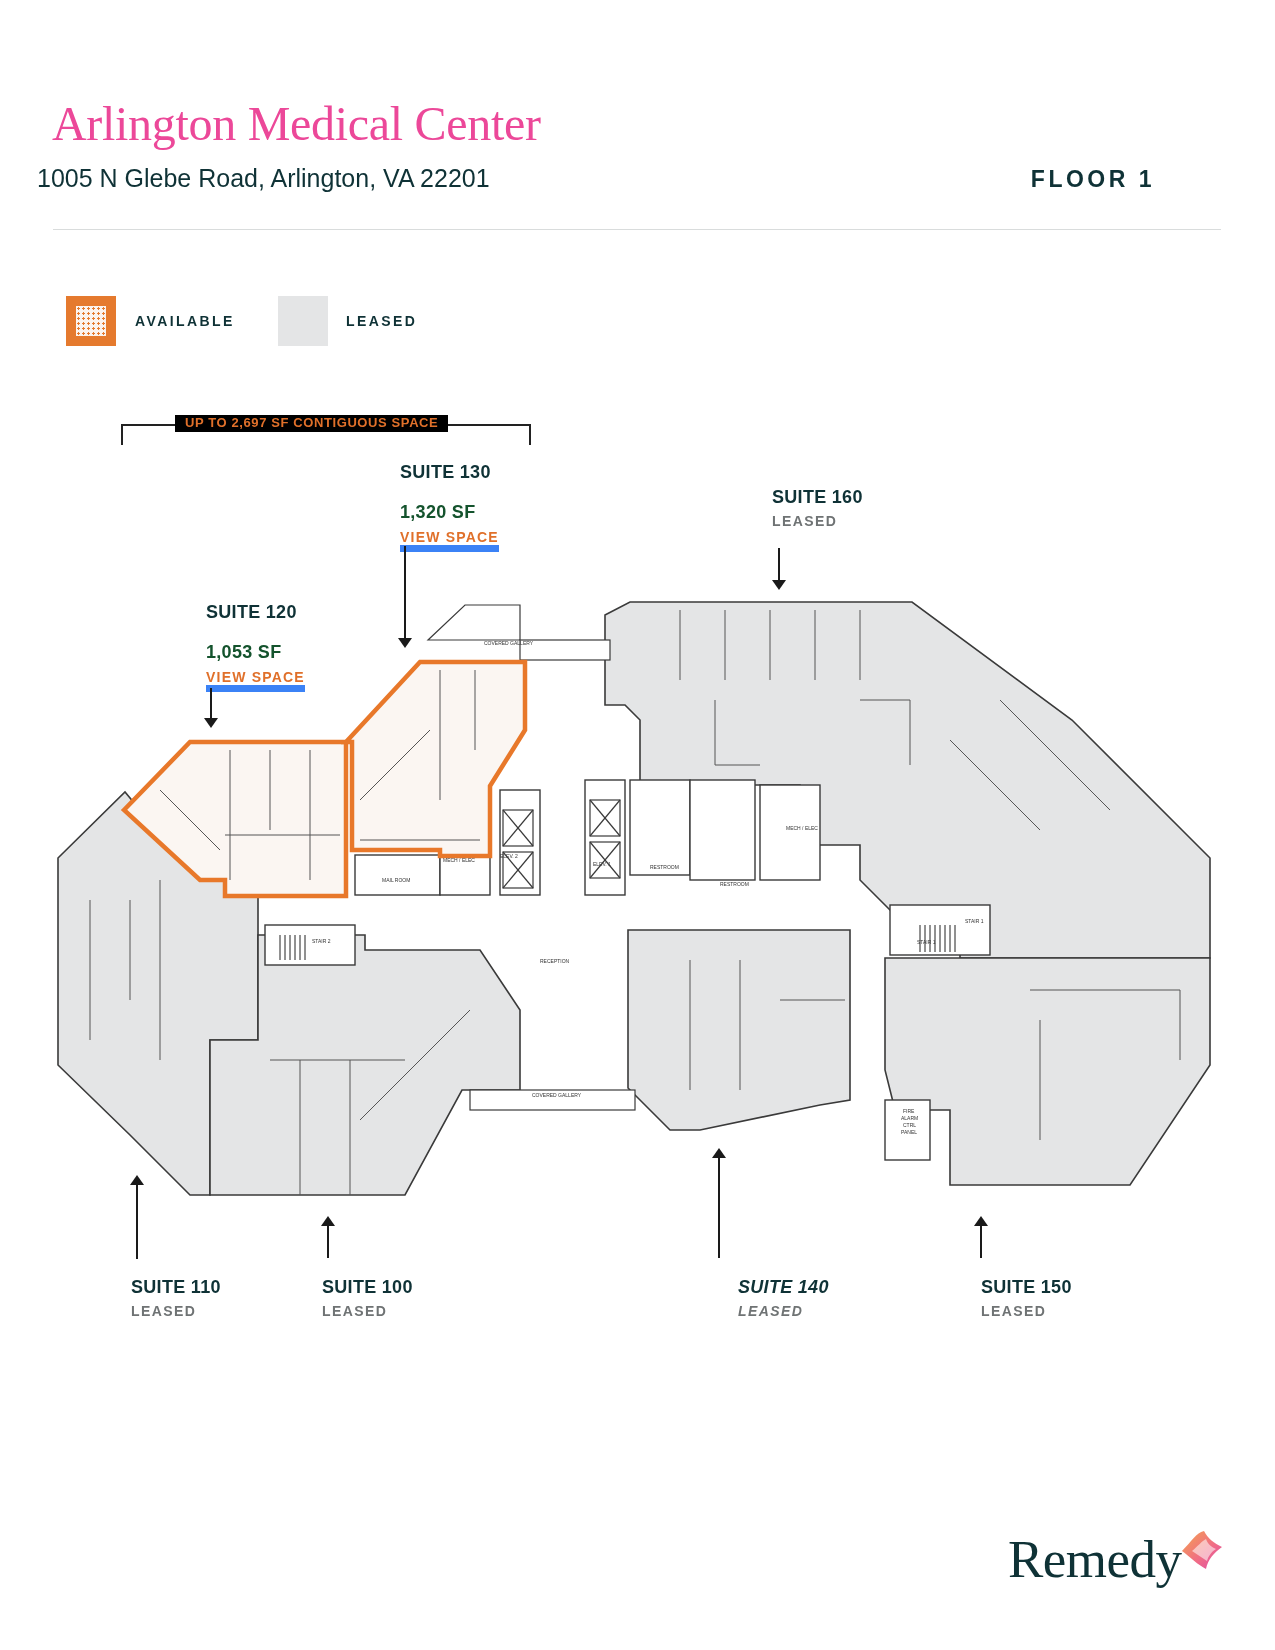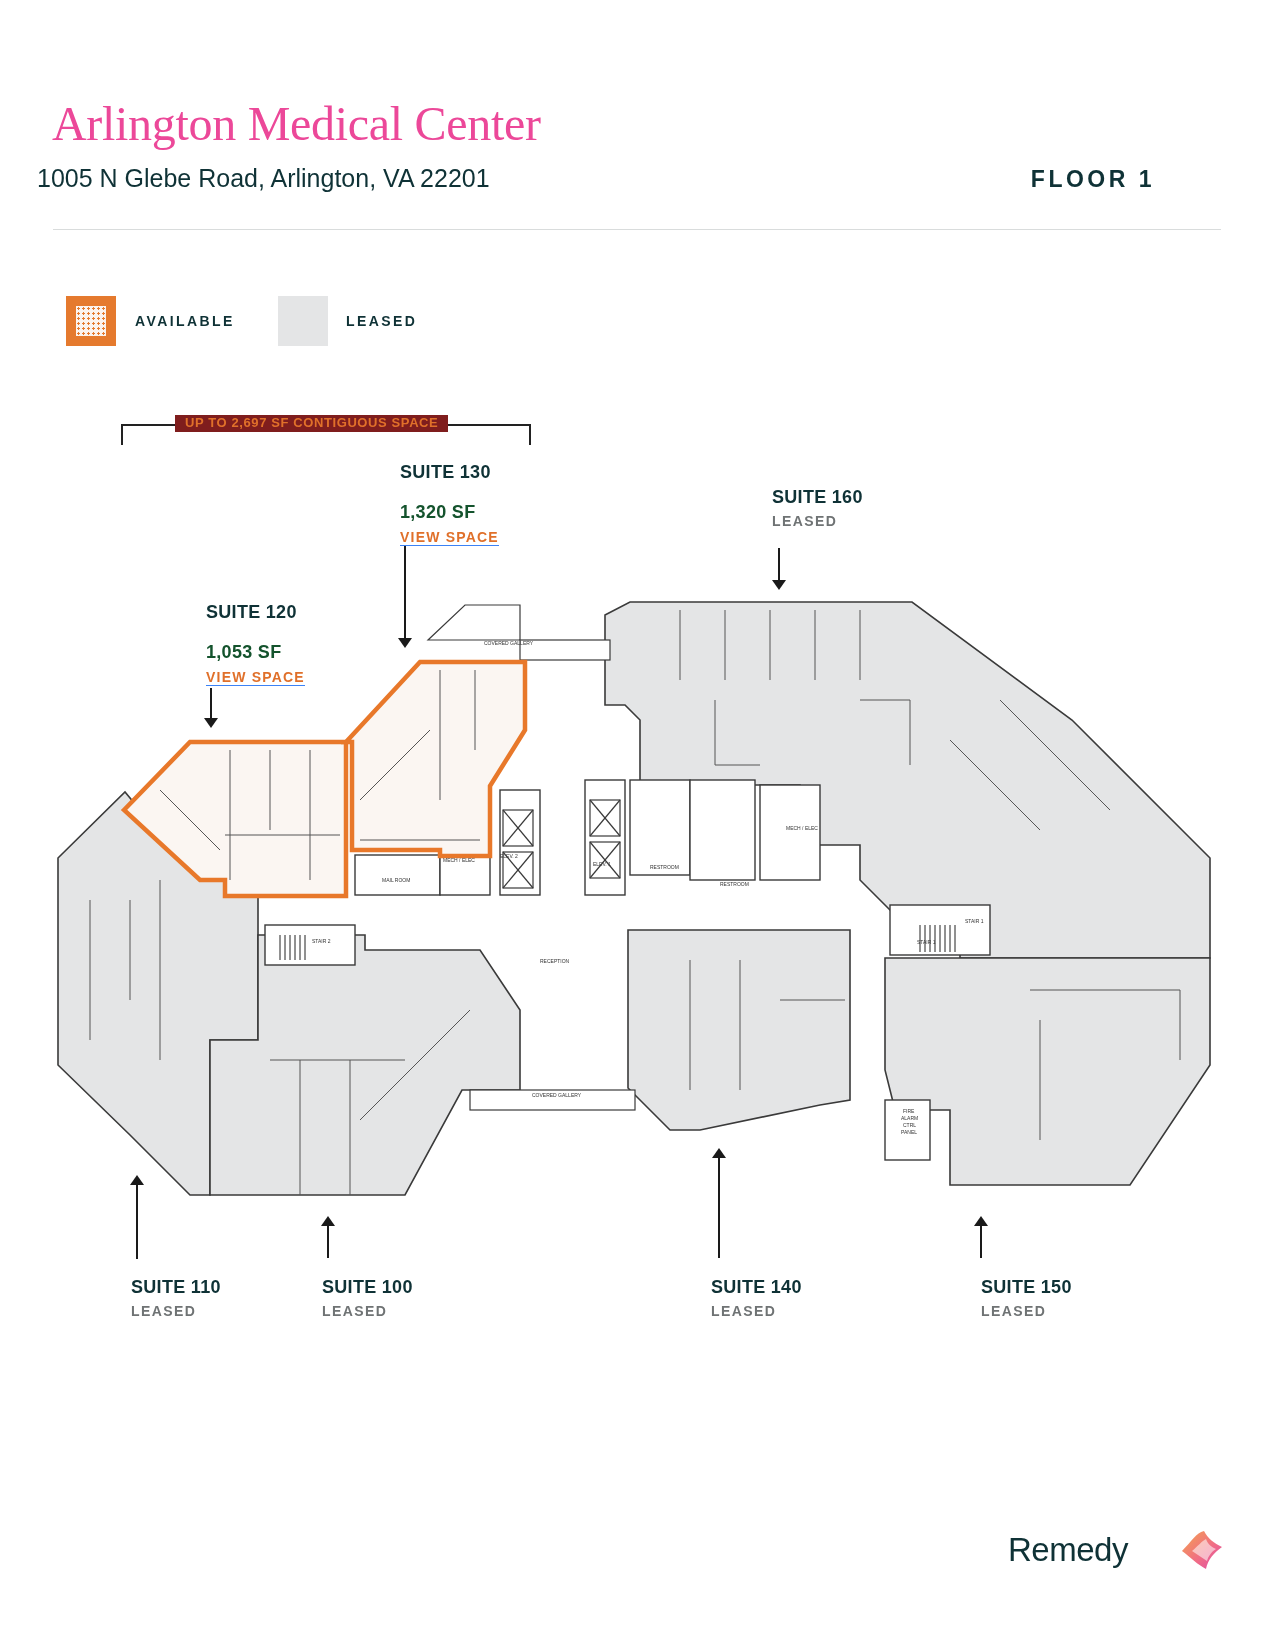--- a/index.html
+++ b/index.html
@@ -17,7 +17,7 @@
   .lbl-available { left: 135px; }
   .lbl-leased { left: 346px; }
   .bracket { position: absolute; left: 121px; top: 424px; width: 410px; height: 21px; border: 2px solid #222; border-bottom: none; box-sizing: border-box; }
-  .bracket-text { position: absolute; left: 175px; top: 415px; background: #7f1d1d; padding: 0 10px; font-size: 13px; font-weight: 700; letter-spacing: 0.6px; color: #e0702a; line-height: 1.3; white-space: nowrap; text-align: right; }
+  .bracket-text { position: absolute; left: 175px; top: 415px; background: #000000; padding: 0 10px; font-size: 13px; font-weight: 700; letter-spacing: 0.6px; color: #e0702a; line-height: 1.3; white-space: nowrap; text-align: right; }
   .suite { position: absolute; line-height: 1; }
   .suite .name { font-size: 18px; font-weight: 700; color: #0f3236; letter-spacing: 0.3px; display: block; }
   .suite .area { font-size: 18px; font-weight: 700; color: #14532d; letter-spacing: 0.3px; display: block; margin-top: 22px; }

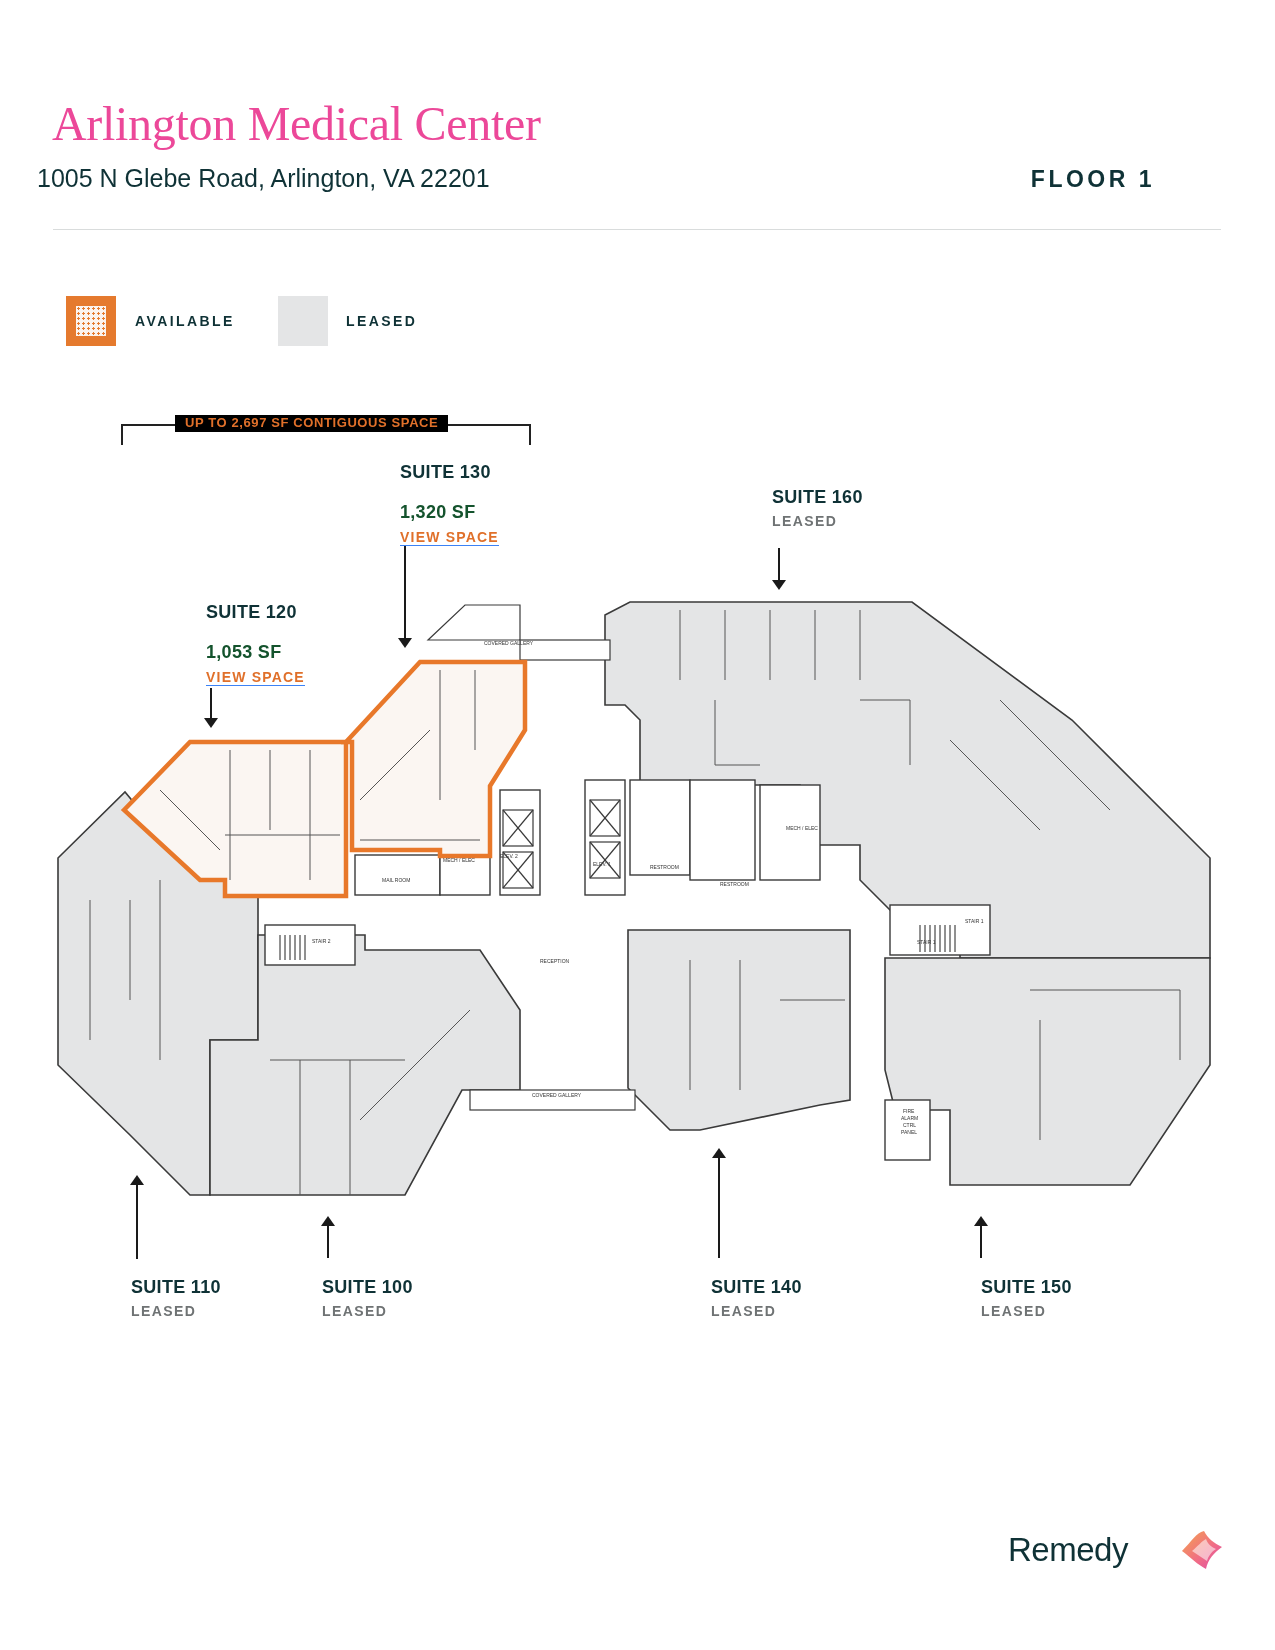--- a/index.html
+++ b/index.html
@@ -21,7 +21,7 @@
   .suite { position: absolute; line-height: 1; }
   .suite .name { font-size: 18px; font-weight: 700; color: #0f3236; letter-spacing: 0.3px; display: block; }
   .suite .area { font-size: 18px; font-weight: 700; color: #14532d; letter-spacing: 0.3px; display: block; margin-top: 22px; }
-  .suite .link { font-size: 14px; font-weight: 700; color: #e0702a; letter-spacing: 1.2px; display: inline-block; margin-top: 9px; border-bottom: 1px solid #3b82f6; padding-bottom: 1px; cursor: pointer; }
+  .suite .link { font-size: 14px; font-weight: 700; color: #e0702a; letter-spacing: 1.2px; display: inline-block; margin-top: 9px; border-bottom: 7px solid #3b82f6; padding-bottom: 1px; cursor: pointer; }
   .suite .status { font-size: 14px; font-weight: 700; color: #6f7374; letter-spacing: 1.4px; display: block; margin-top: 8px; }
   .arrow { position: absolute; width: 2px; background: #1a1a1a; }
   .arrow.down::after { content: ""; position: absolute; left: -6px; bottom: -2px; border-left: 7px solid transparent; border-right: 7px solid transparent; border-top: 10px solid #1a1a1a; }

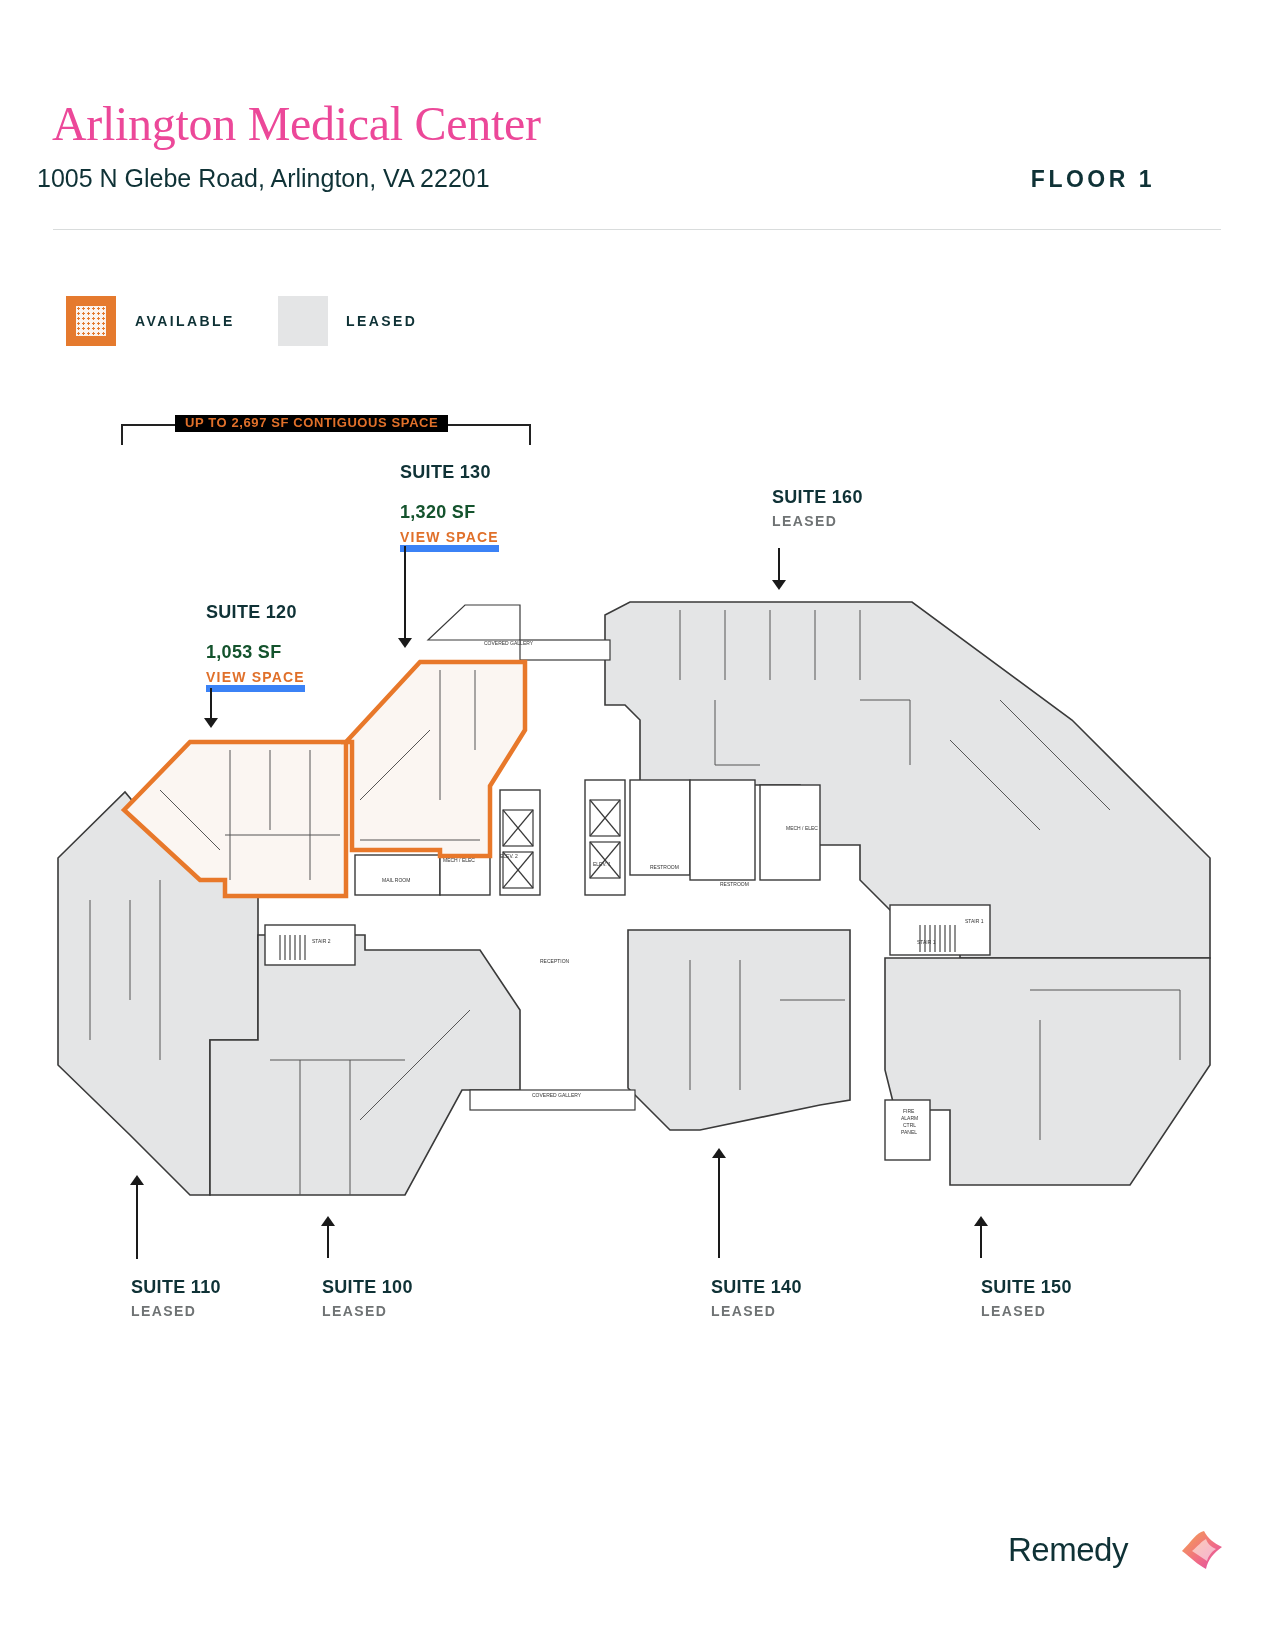--- a/index.html
+++ b/index.html
@@ -208,7 +208,7 @@
 </div>
 
 <div class="arrow up" style="left:718px; top:1150px; height:108px;"></div>
-<div class="suite" style="left:711px; top:1278px;">
+<div class="suite" style="left:738px; top:1278px;font-style:italic;">
   <span class="name">SUITE 140</span>
   <span class="status">LEASED</span>
 </div>

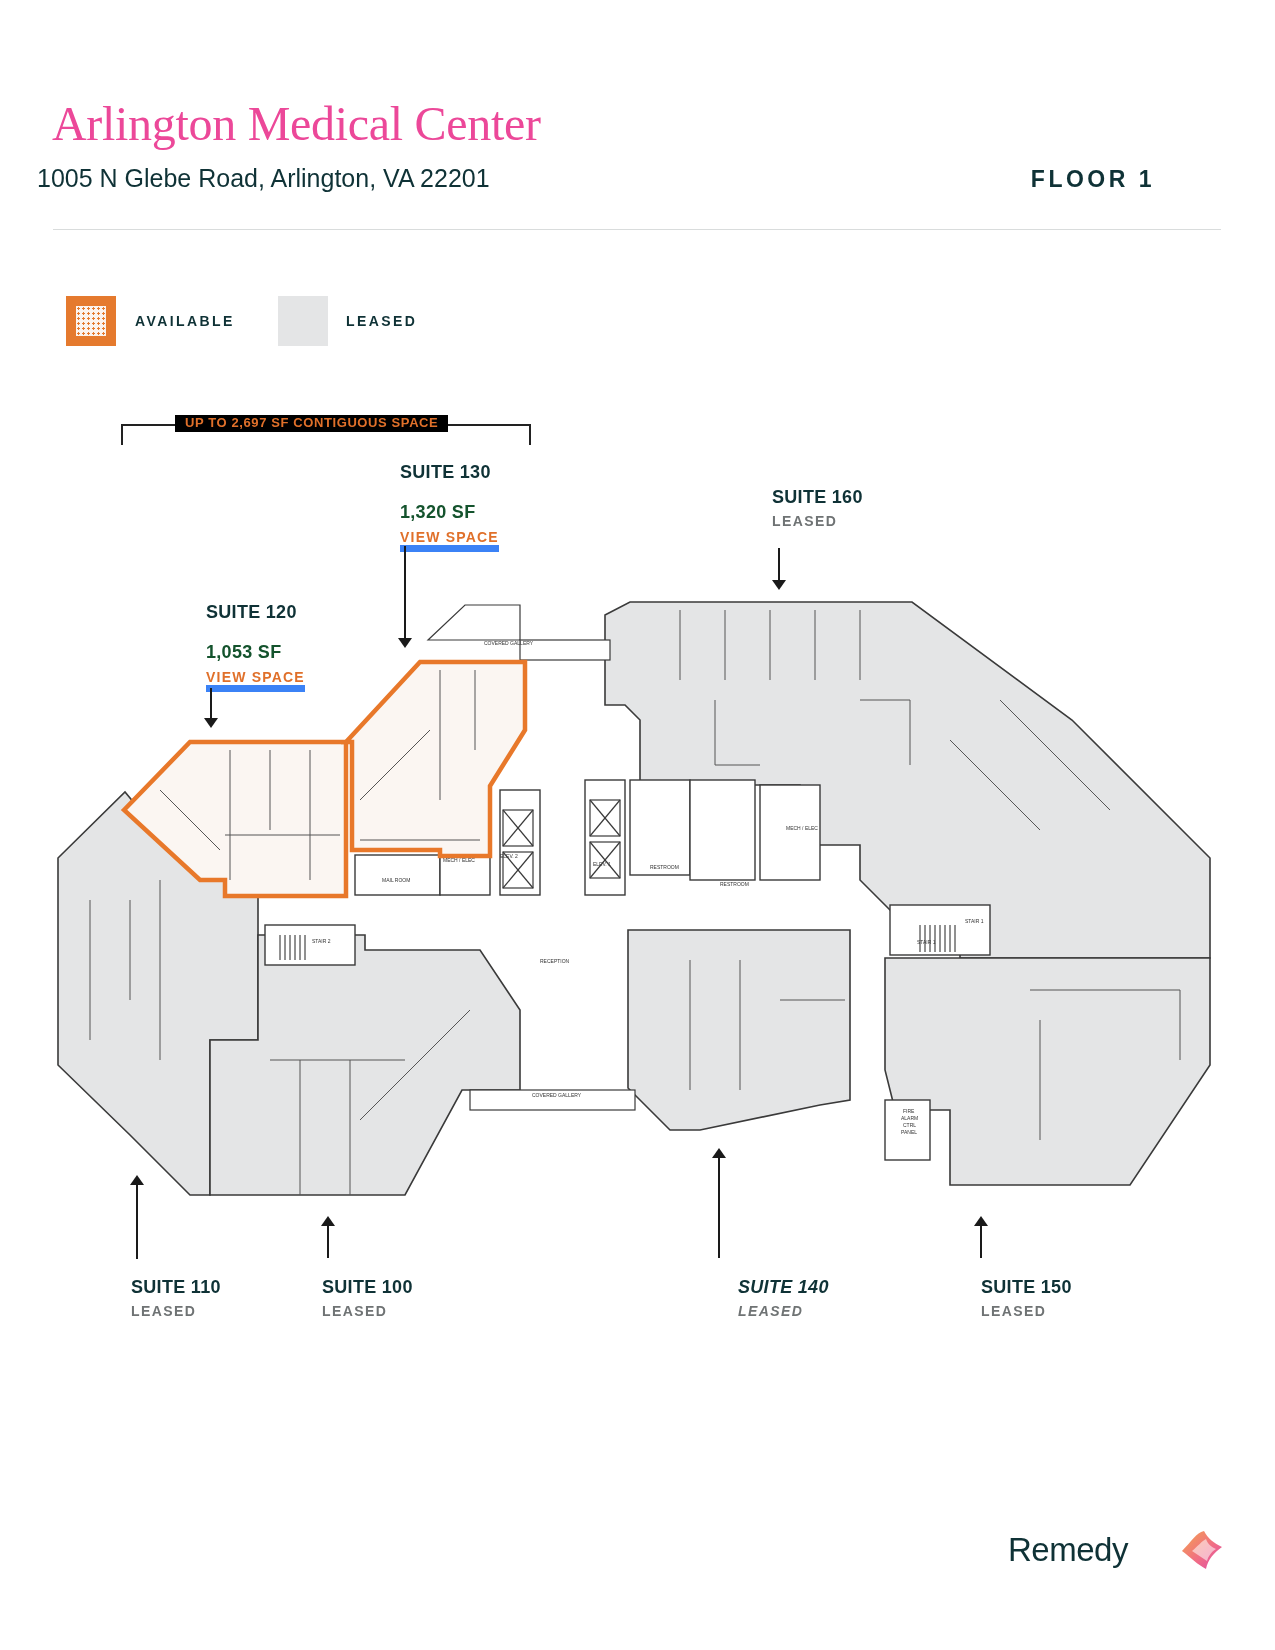--- a/index.html
+++ b/index.html
@@ -29,7 +29,7 @@
   .plan { position: absolute; left: 0; top: 0; width: 1275px; height: 1650px; pointer-events: none; }
   .plan .hit { pointer-events: auto; cursor: pointer; }
   .plan-label { font-family: "Liberation Sans", sans-serif; font-size: 5px; fill: #333; }
-  .logo { position: absolute; left: 1008px; top: 1533px; font-family: Liberation Sans, sans-serif; font-size: 33px; color: #0f3236; line-height: 1; letter-spacing: -0.5px; }
+  .logo { position: absolute; left: 1008px; top: 1533px; font-family: Liberation Serif, serif; font-size: 53px; color: #0f3236; line-height: 1; letter-spacing: -0.5px; }
   .logo-mark { position: absolute; left: 1178px; top: 1527px; width: 46px; height: 46px; }
 </style>
 </head>

